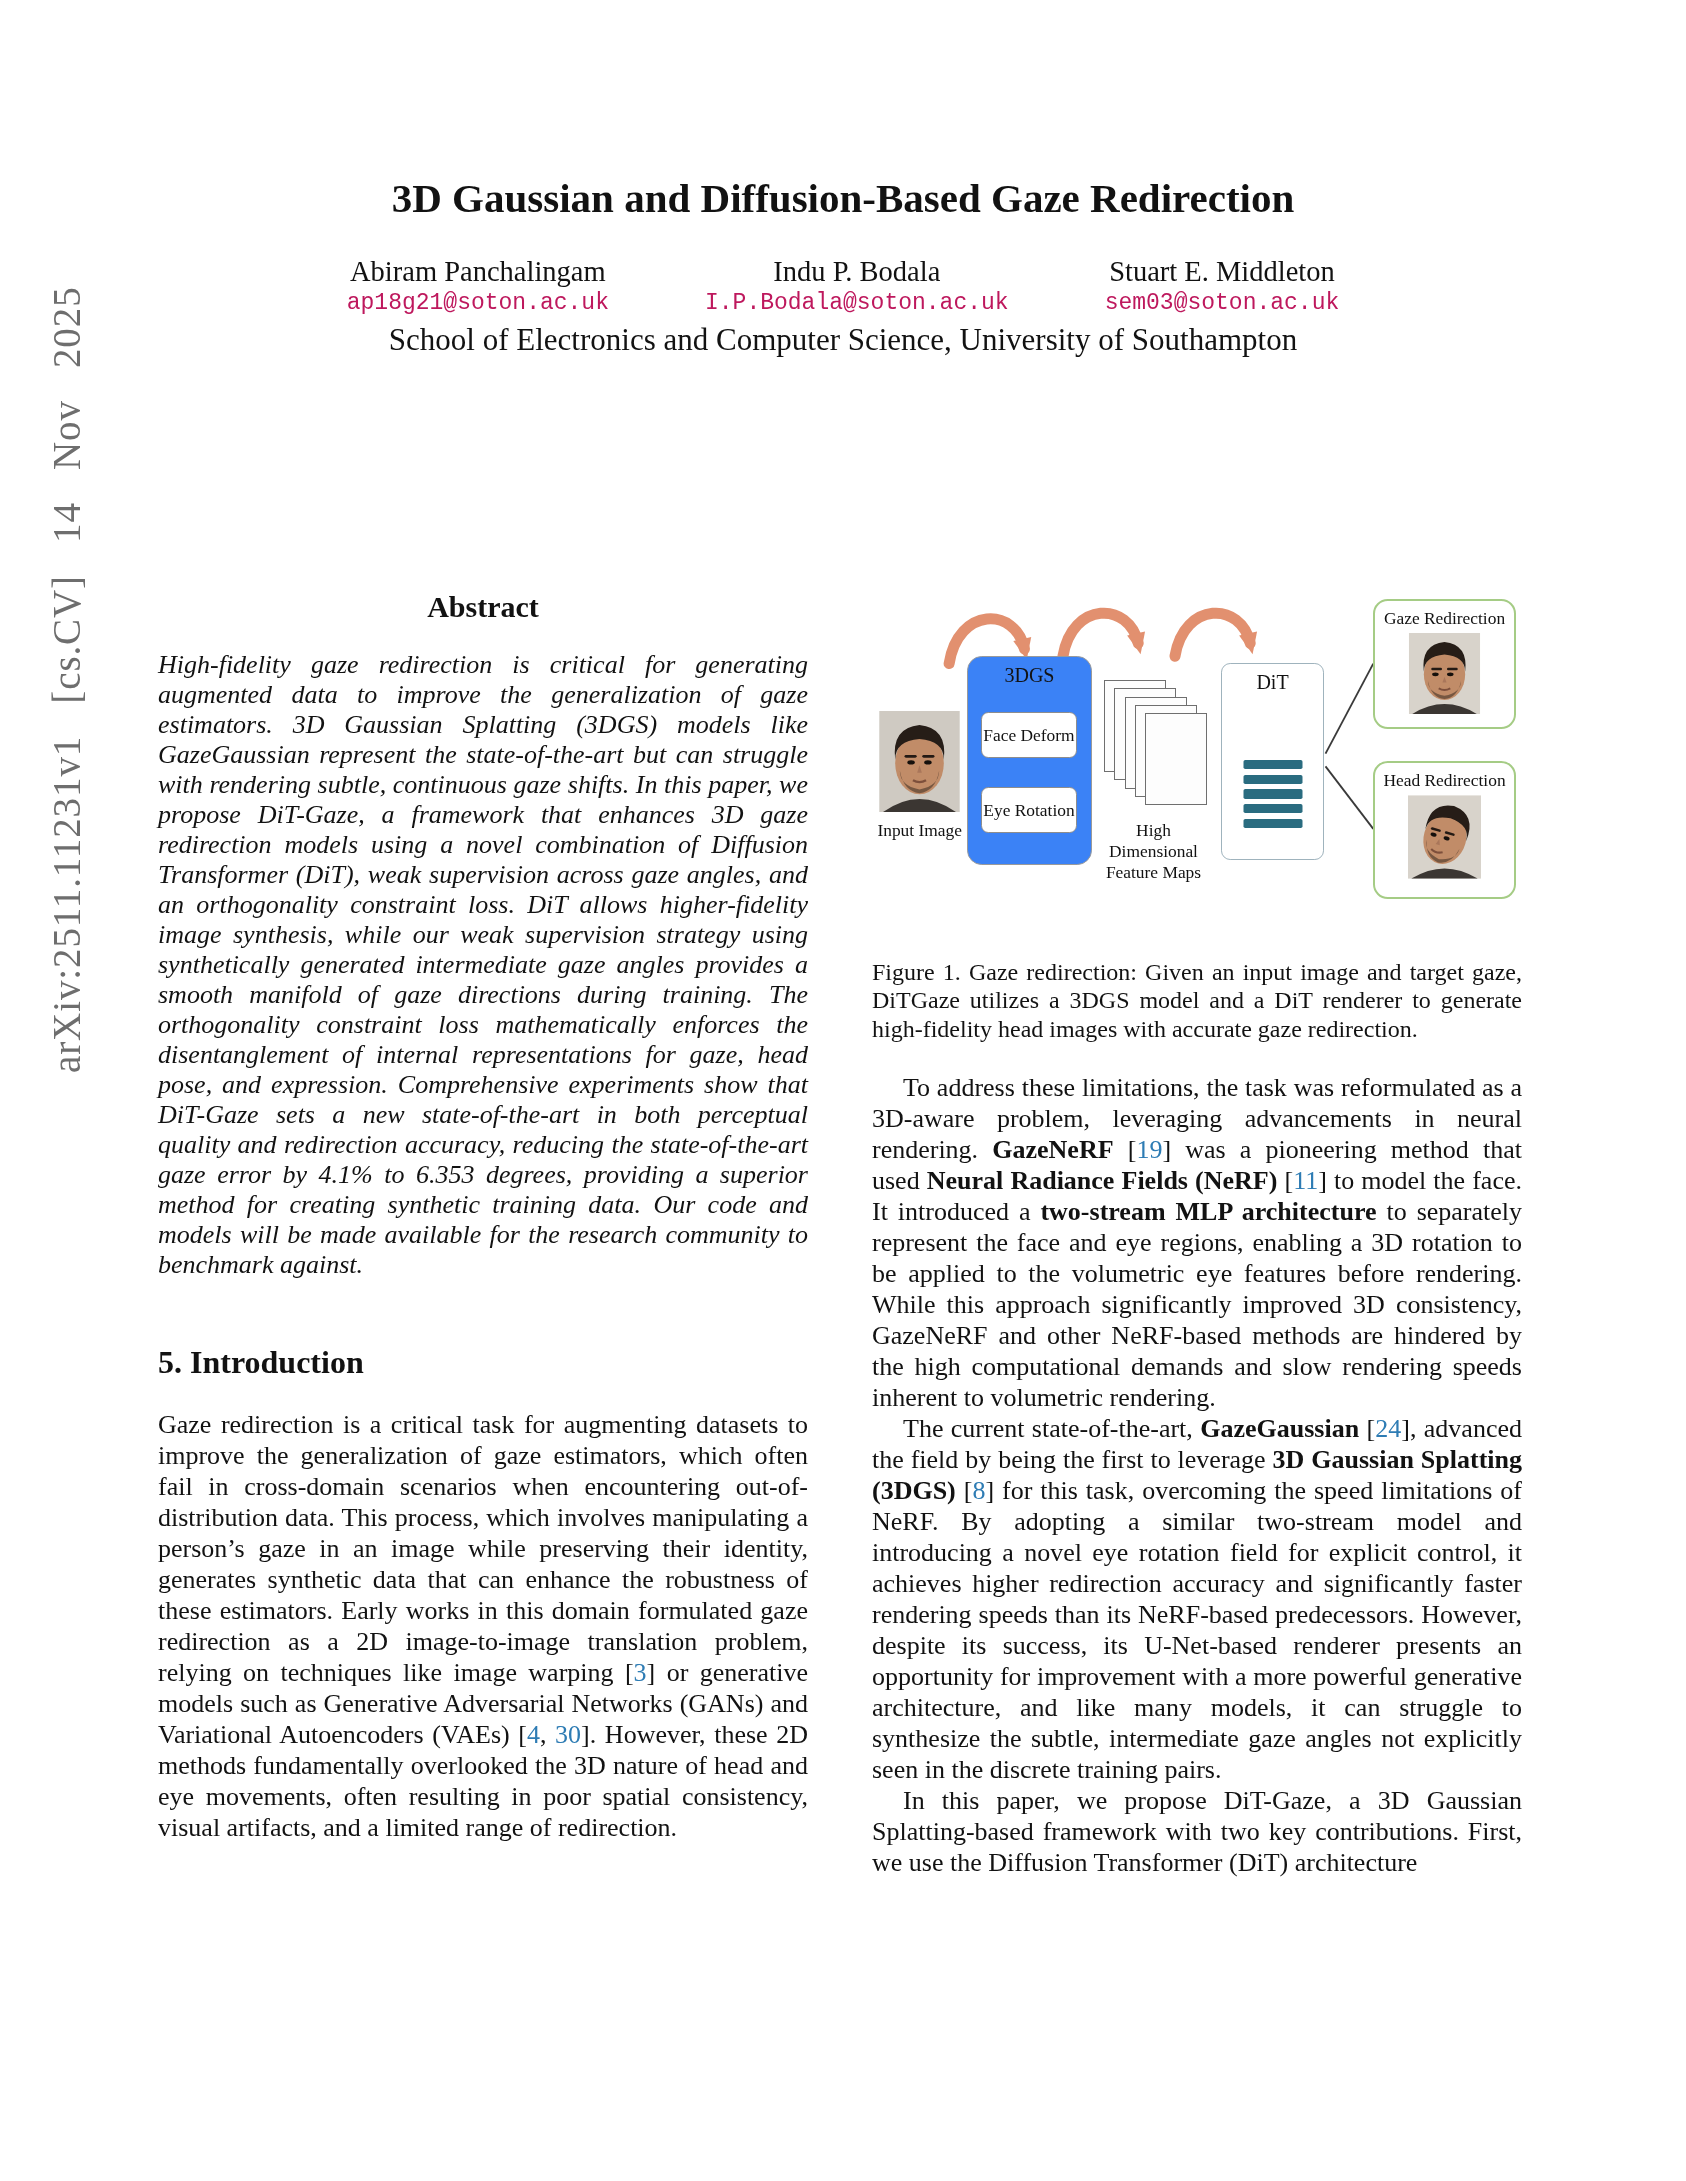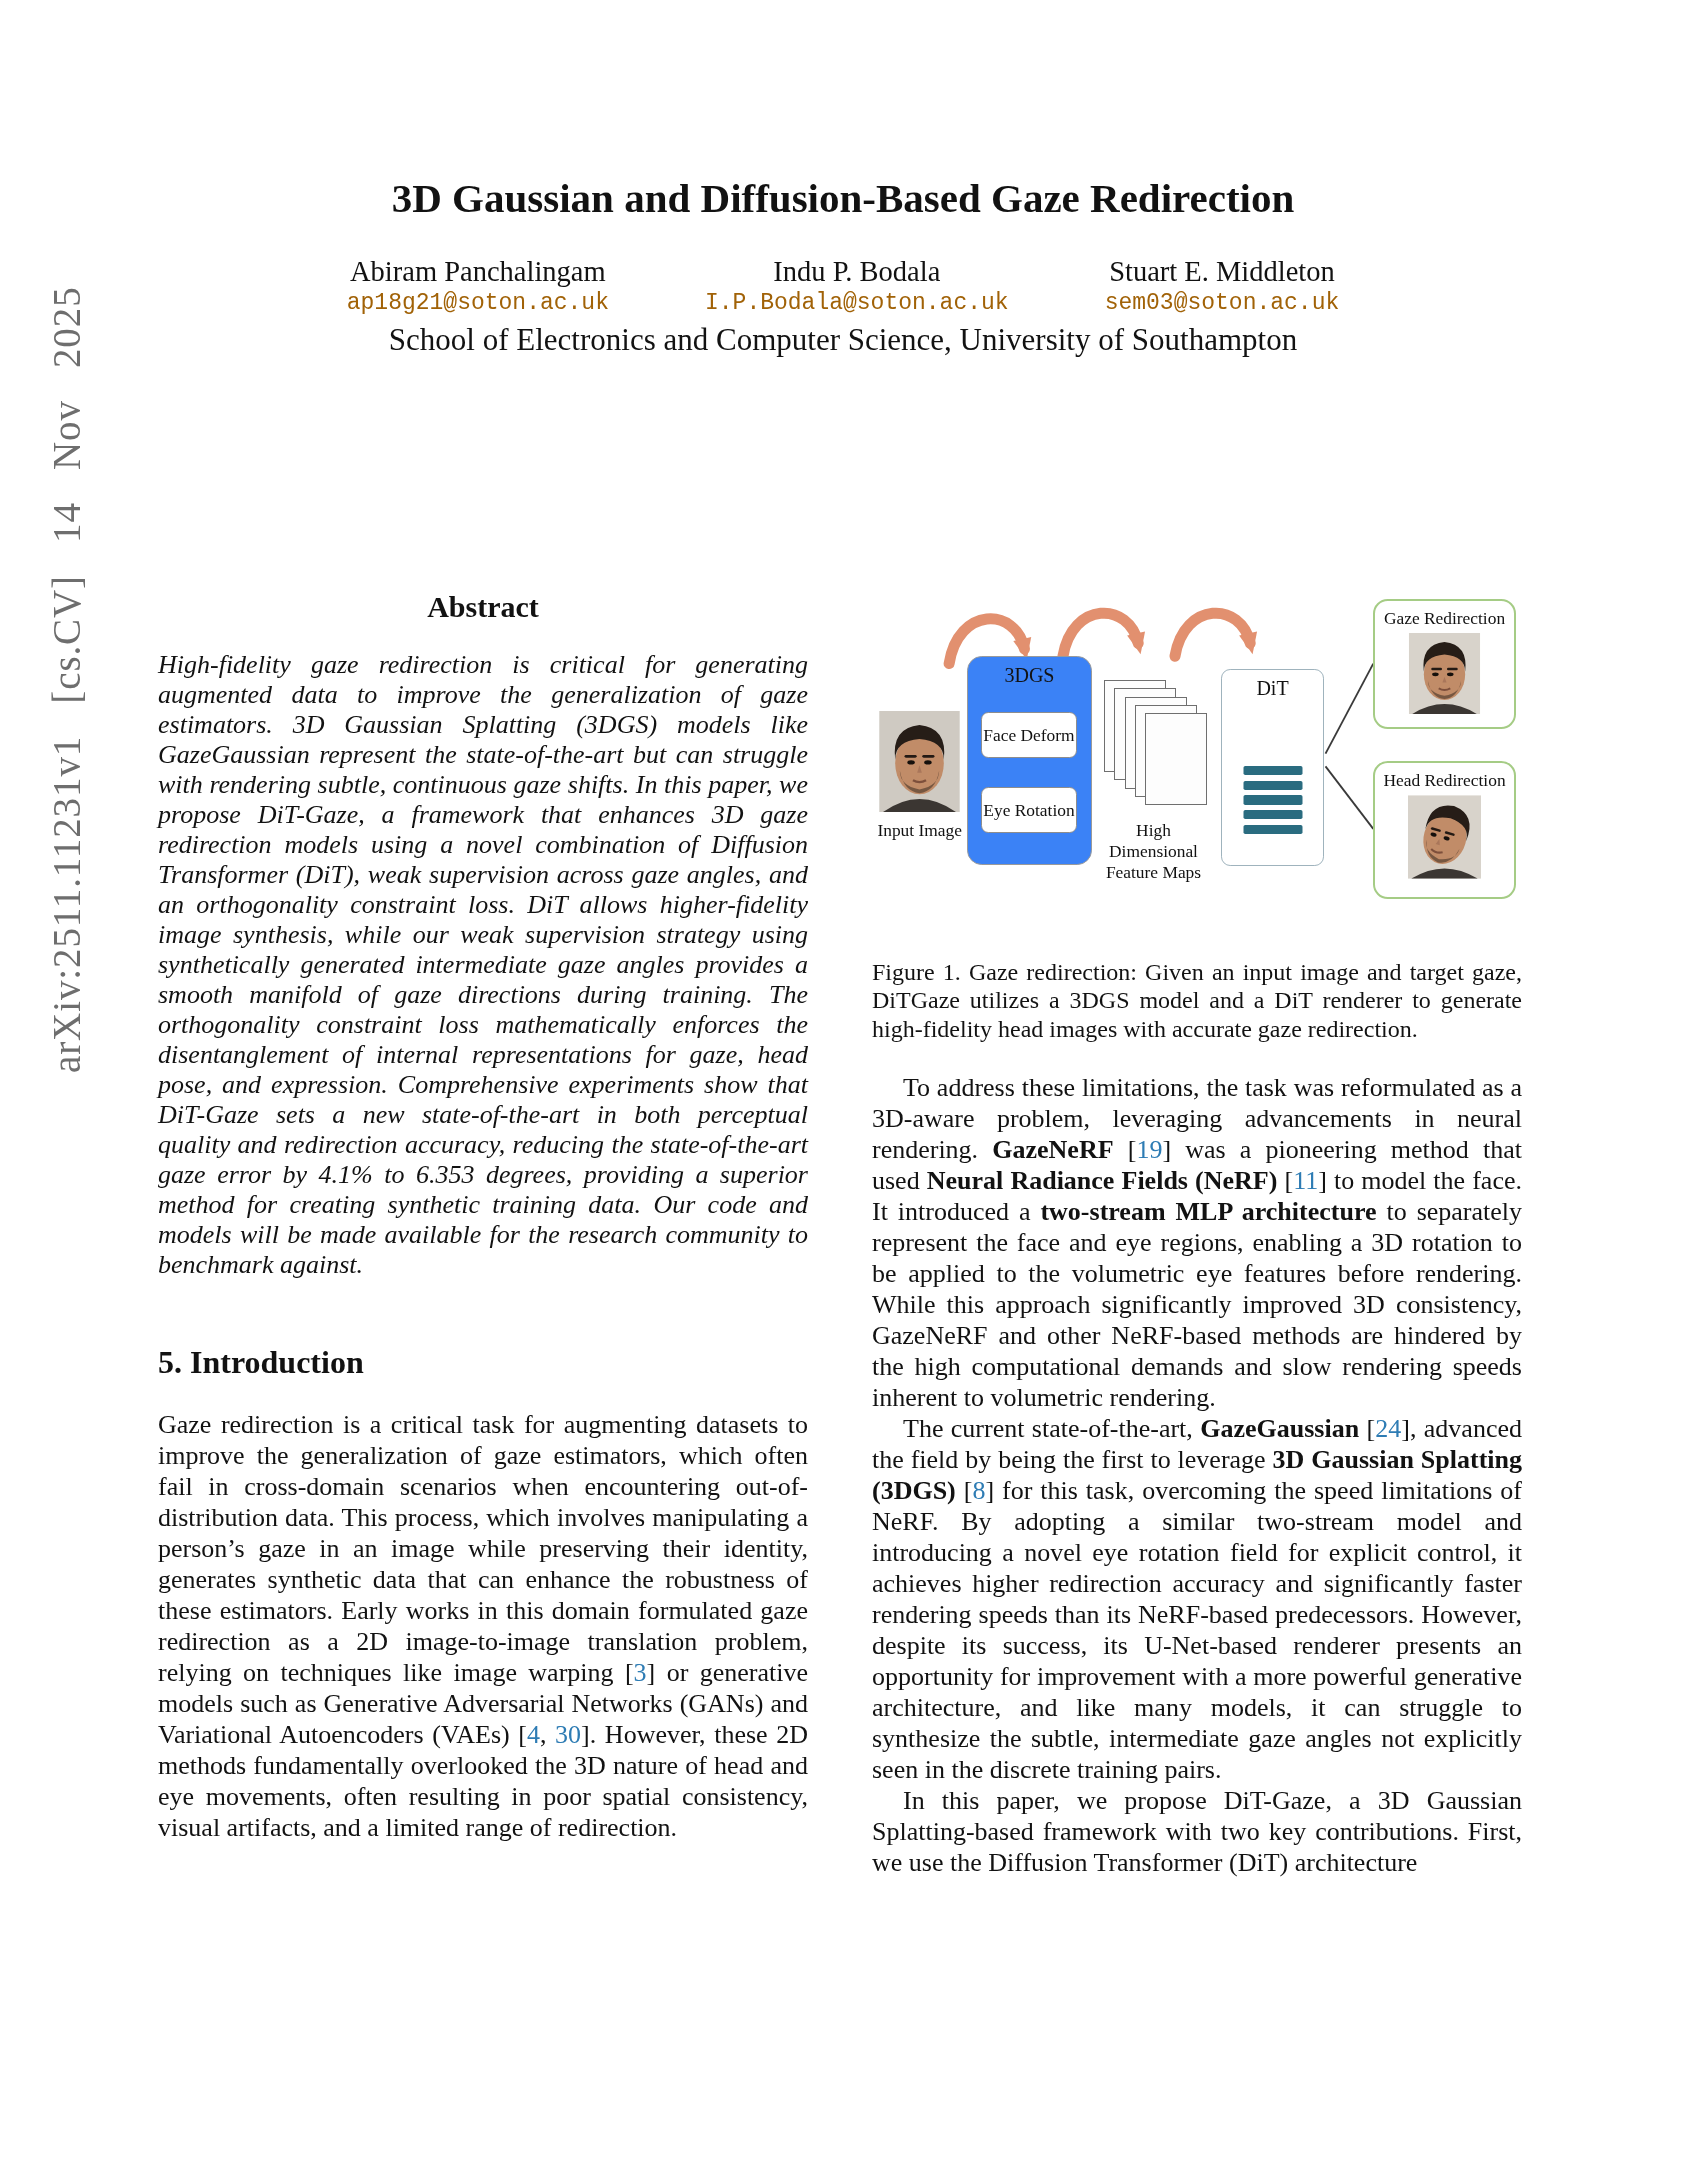--- a/index.html
+++ b/index.html
@@ -21,7 +21,7 @@
     display:flex;justify-content:center;gap:96px;text-align:center;}
   .author .name{font-size:28.5px;line-height:33px;}
   .author .email{font-size:23px;line-height:27.5px;margin-top:1.8px;
-    font-family:"Liberation Mono", monospace;color:#a16207;text-align:center;}
+    font-family:"Liberation Mono", monospace;color:#be185d;text-align:center;}
   .affiliation{position:absolute;top:322px;left:0;width:100%;text-align:center;font-size:31px;}
   
   .col-left{position:absolute;left:158px;top:590px;width:650px;}

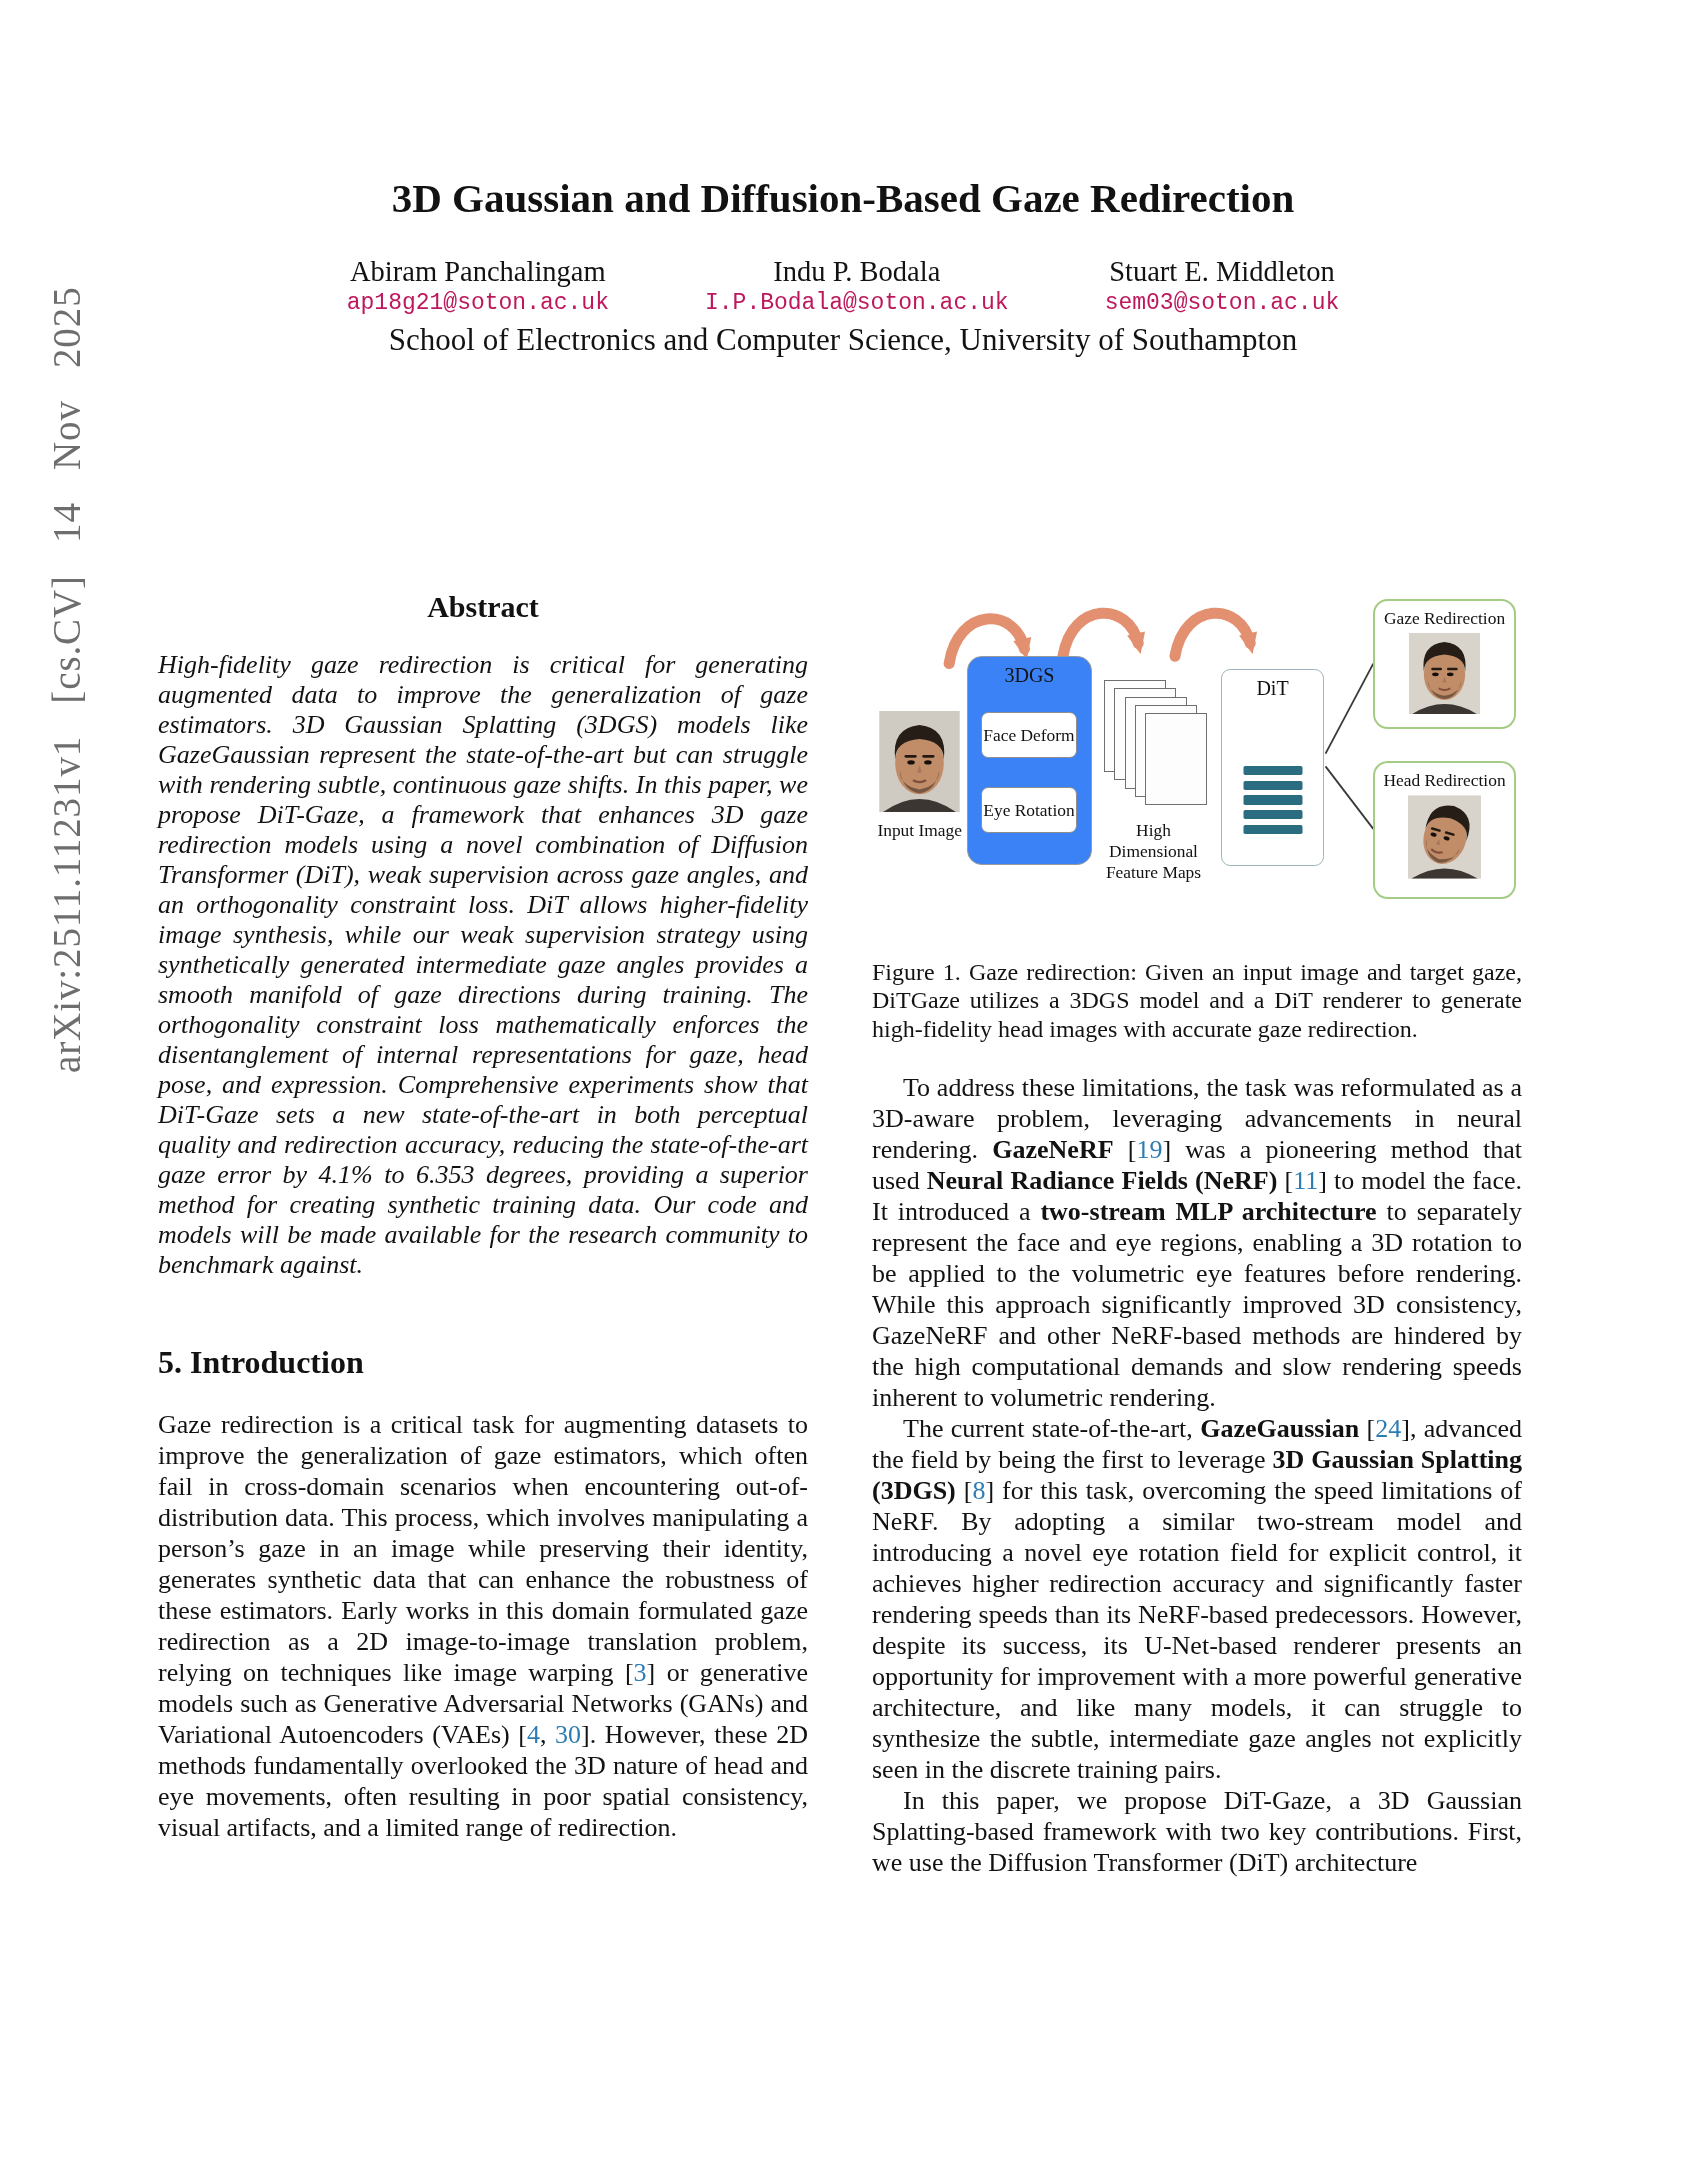--- a/index.html
+++ b/index.html
@@ -49,7 +49,7 @@
   .sb-eye{top:130px;}
   .fmap{position:absolute;width:62px;height:92px;background:#fdfdfd;border:1.8px solid #6f6f6f;box-sizing:border-box;}
   .fm-label{position:absolute;left:219px;top:230px;width:125px;text-align:center;font-size:17.4px;line-height:21px;}
-  .ditbox{position:absolute;left:349px;top:79px;width:103px;height:197px;background:#fff;
+  .ditbox{position:absolute;left:349px;top:73px;width:103px;height:197px;background:#fff;
     border:1.8px solid #9fb3bd;border-radius:9.2px;box-sizing:border-box;}
   .ditbox .blabel{text-align:center;font-size:20px;margin-top:7.3px;}
   .bars{position:absolute;top:96px;left:50%;transform:translateX(-50%);

